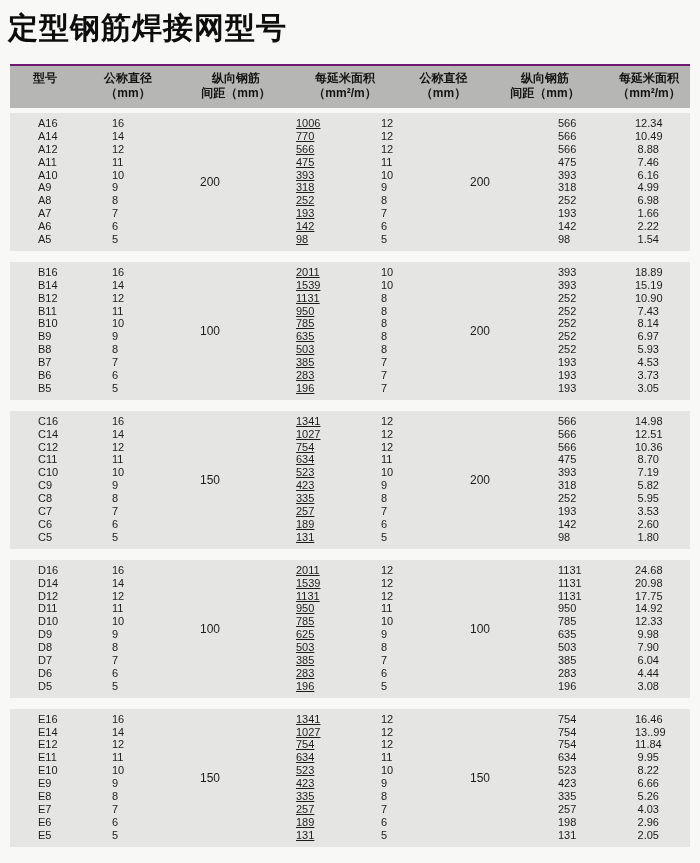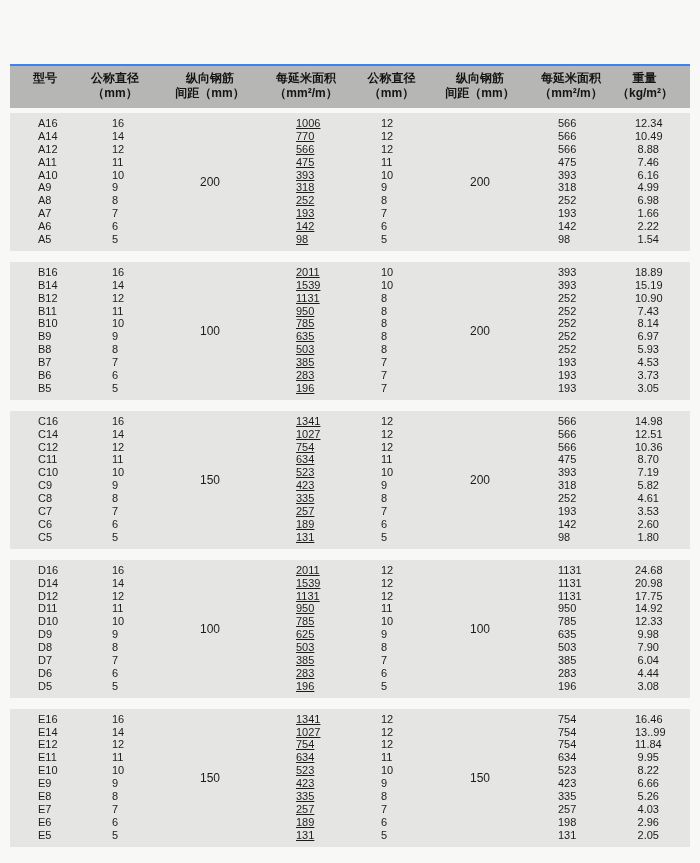--- a/index.html
+++ b/index.html
@@ -60,6 +60,7 @@
 <body>
 
 <div class="page">
+  <h1 class="title">定型钢筋焊接网型号</h1>
 
   <div class="tablewrap">
     <div class="thead">

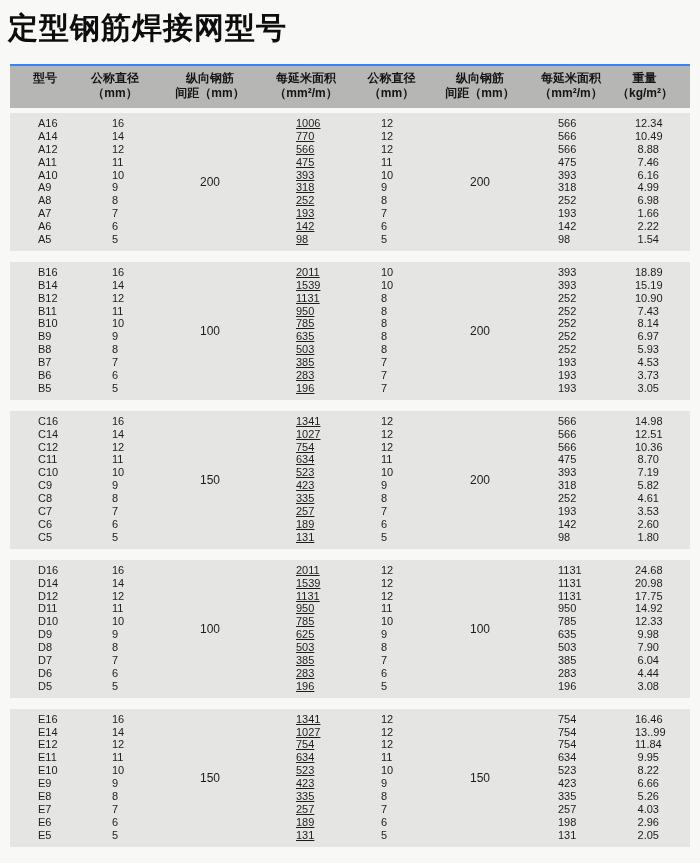--- a/index.html
+++ b/index.html
@@ -21,10 +21,10 @@
   .thead {
     height:42px;
     background:#b6b6b4;
-    border-top:2px solid #3b82f6;
+    border-top:2px solid #701a75;
     display:grid;
     grid-template-columns:70px 70px 120px 100px 55px 110px 100px 55px;
-    font-weight:bold; font-size:12px; color:#141414;
+    font-weight:bold; font-size:12px; color:#141414;gap:13px;
   }
   .hcell { text-align:center; padding-top:5px; line-height:15px; position:relative; }
   .hcell .l2 { font-weight:bold; }

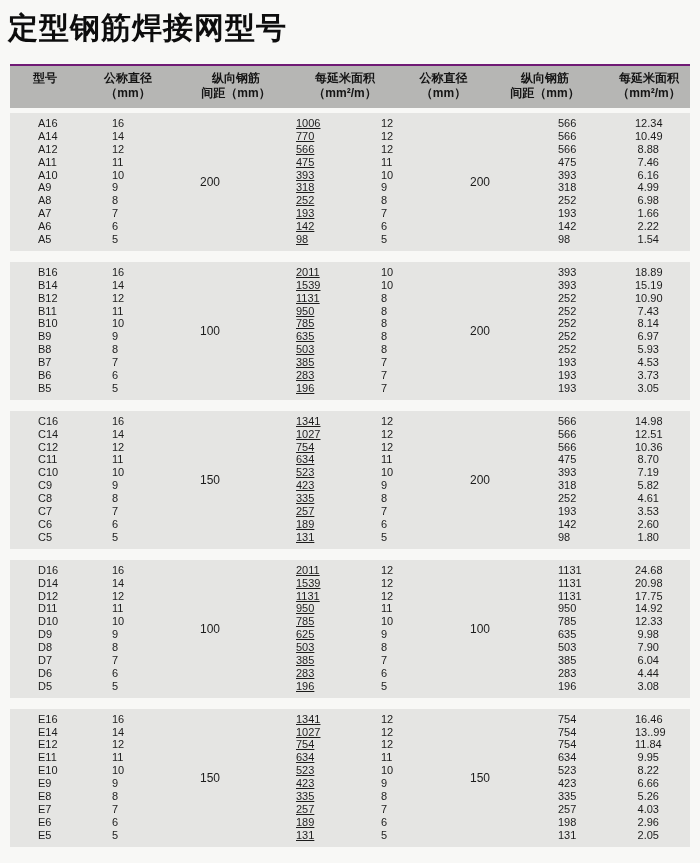--- a/index.html
+++ b/index.html
@@ -376,7 +376,7 @@
             <div class="cell c5">8</div>
             <div class="cell c6"></div>
             <div class="cell c7">252</div>
-            <div class="cell c8">4.61</div>
+            <div class="cell c8">5.95</div>
           </div>
           <div class="row">
             <div class="cell c1">C7</div>

